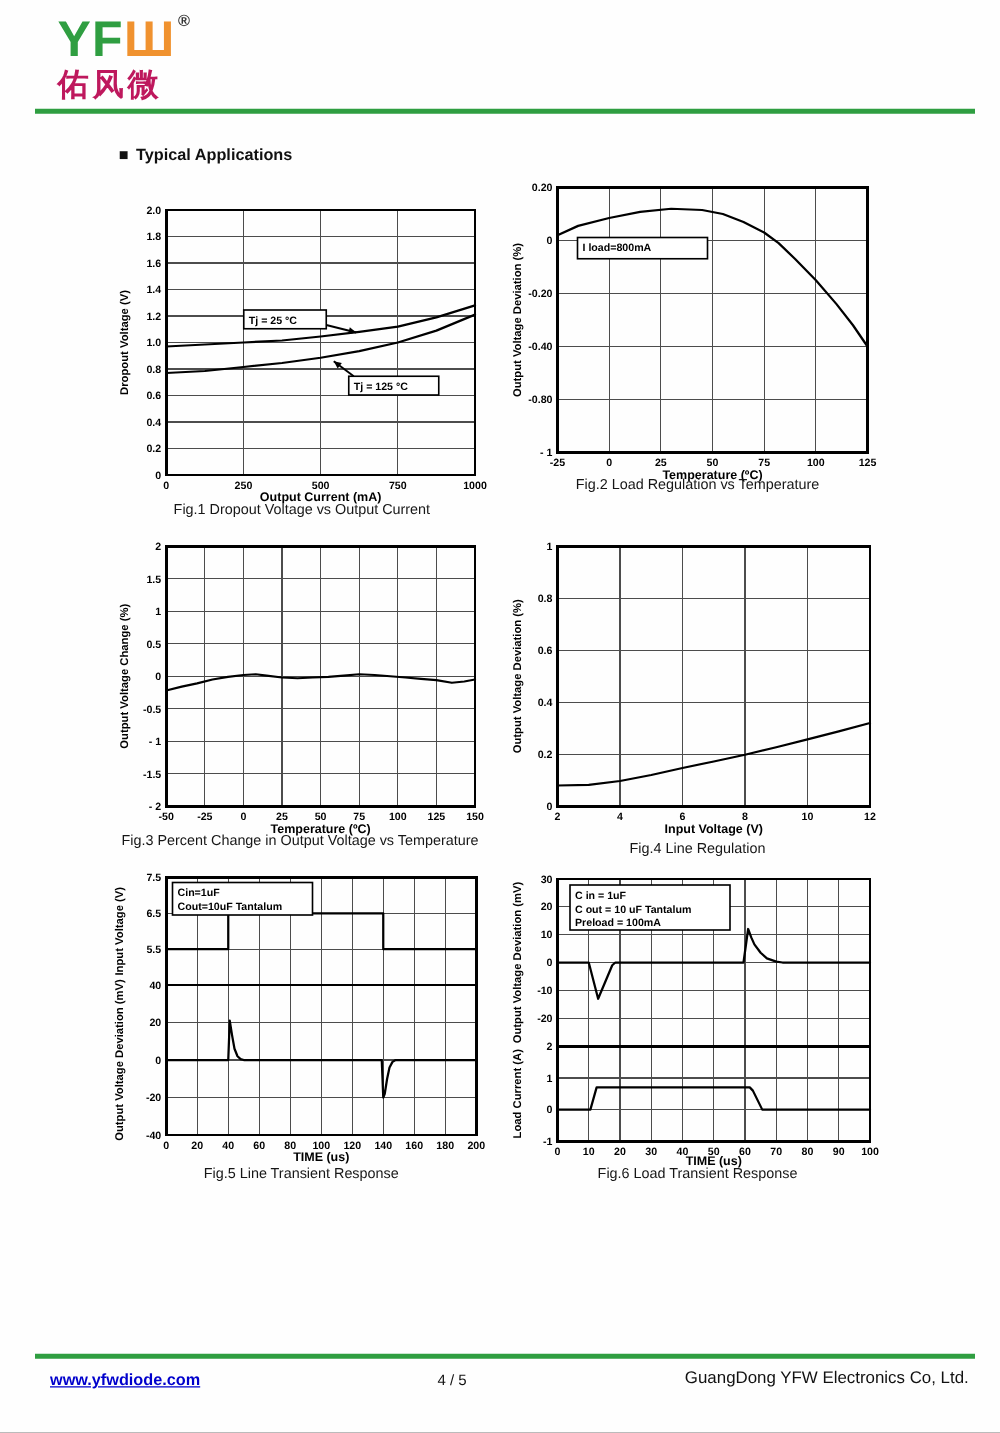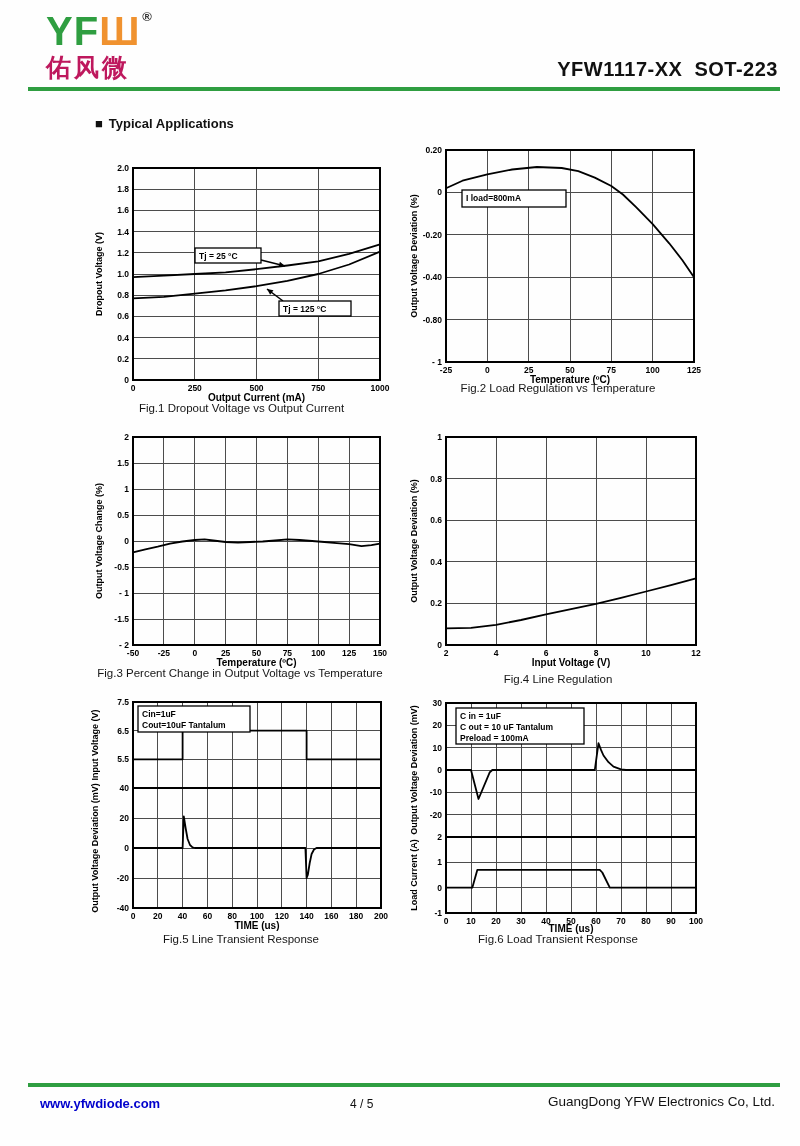--- a/index.html
+++ b/index.html
@@ -64,7 +64,6 @@
     <div class="logo-line1"><span class="lg-green">YF</span><span class="lg-orange">Ш</span><span class="lg-reg">®</span></div>
     <div class="logo-cn">佑风微</div>
   </div>
-  <div class="title">YFW1117-XX  SOT-223</div>
   <div class="rule rule-top"></div>
 
   <div class="section-head">

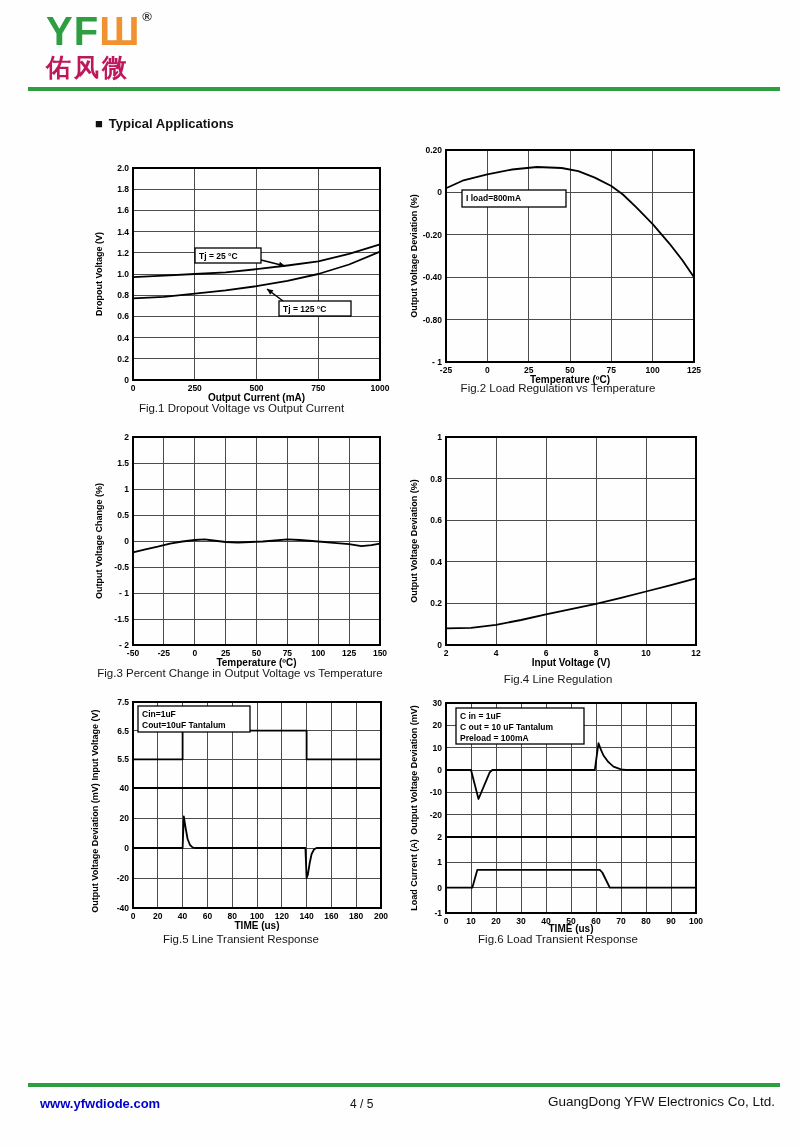--- a/index.html
+++ b/index.html
@@ -51,7 +51,7 @@
   .arrow{stroke:#000;stroke-width:1.5;}
   .ahead{fill:#000;}
   
-  .site{position:absolute;left:40px;top:1096px;font-size:13px;font-weight:bold;color:var(--blue);cursor:pointer;}
+  .site{position:absolute;left:40px;top:1096px;font-size:13px;font-weight:bold;color:var(--blue);text-decoration:underline;cursor:pointer;}
   .pageno{position:absolute;left:350px;top:1097px;width:100px;text-align:left;font-size:12px;font-weight:normal;}
   .company{position:absolute;right:25px;top:1094px;font-size:13.5px;font-weight:normal;}
 </style>

